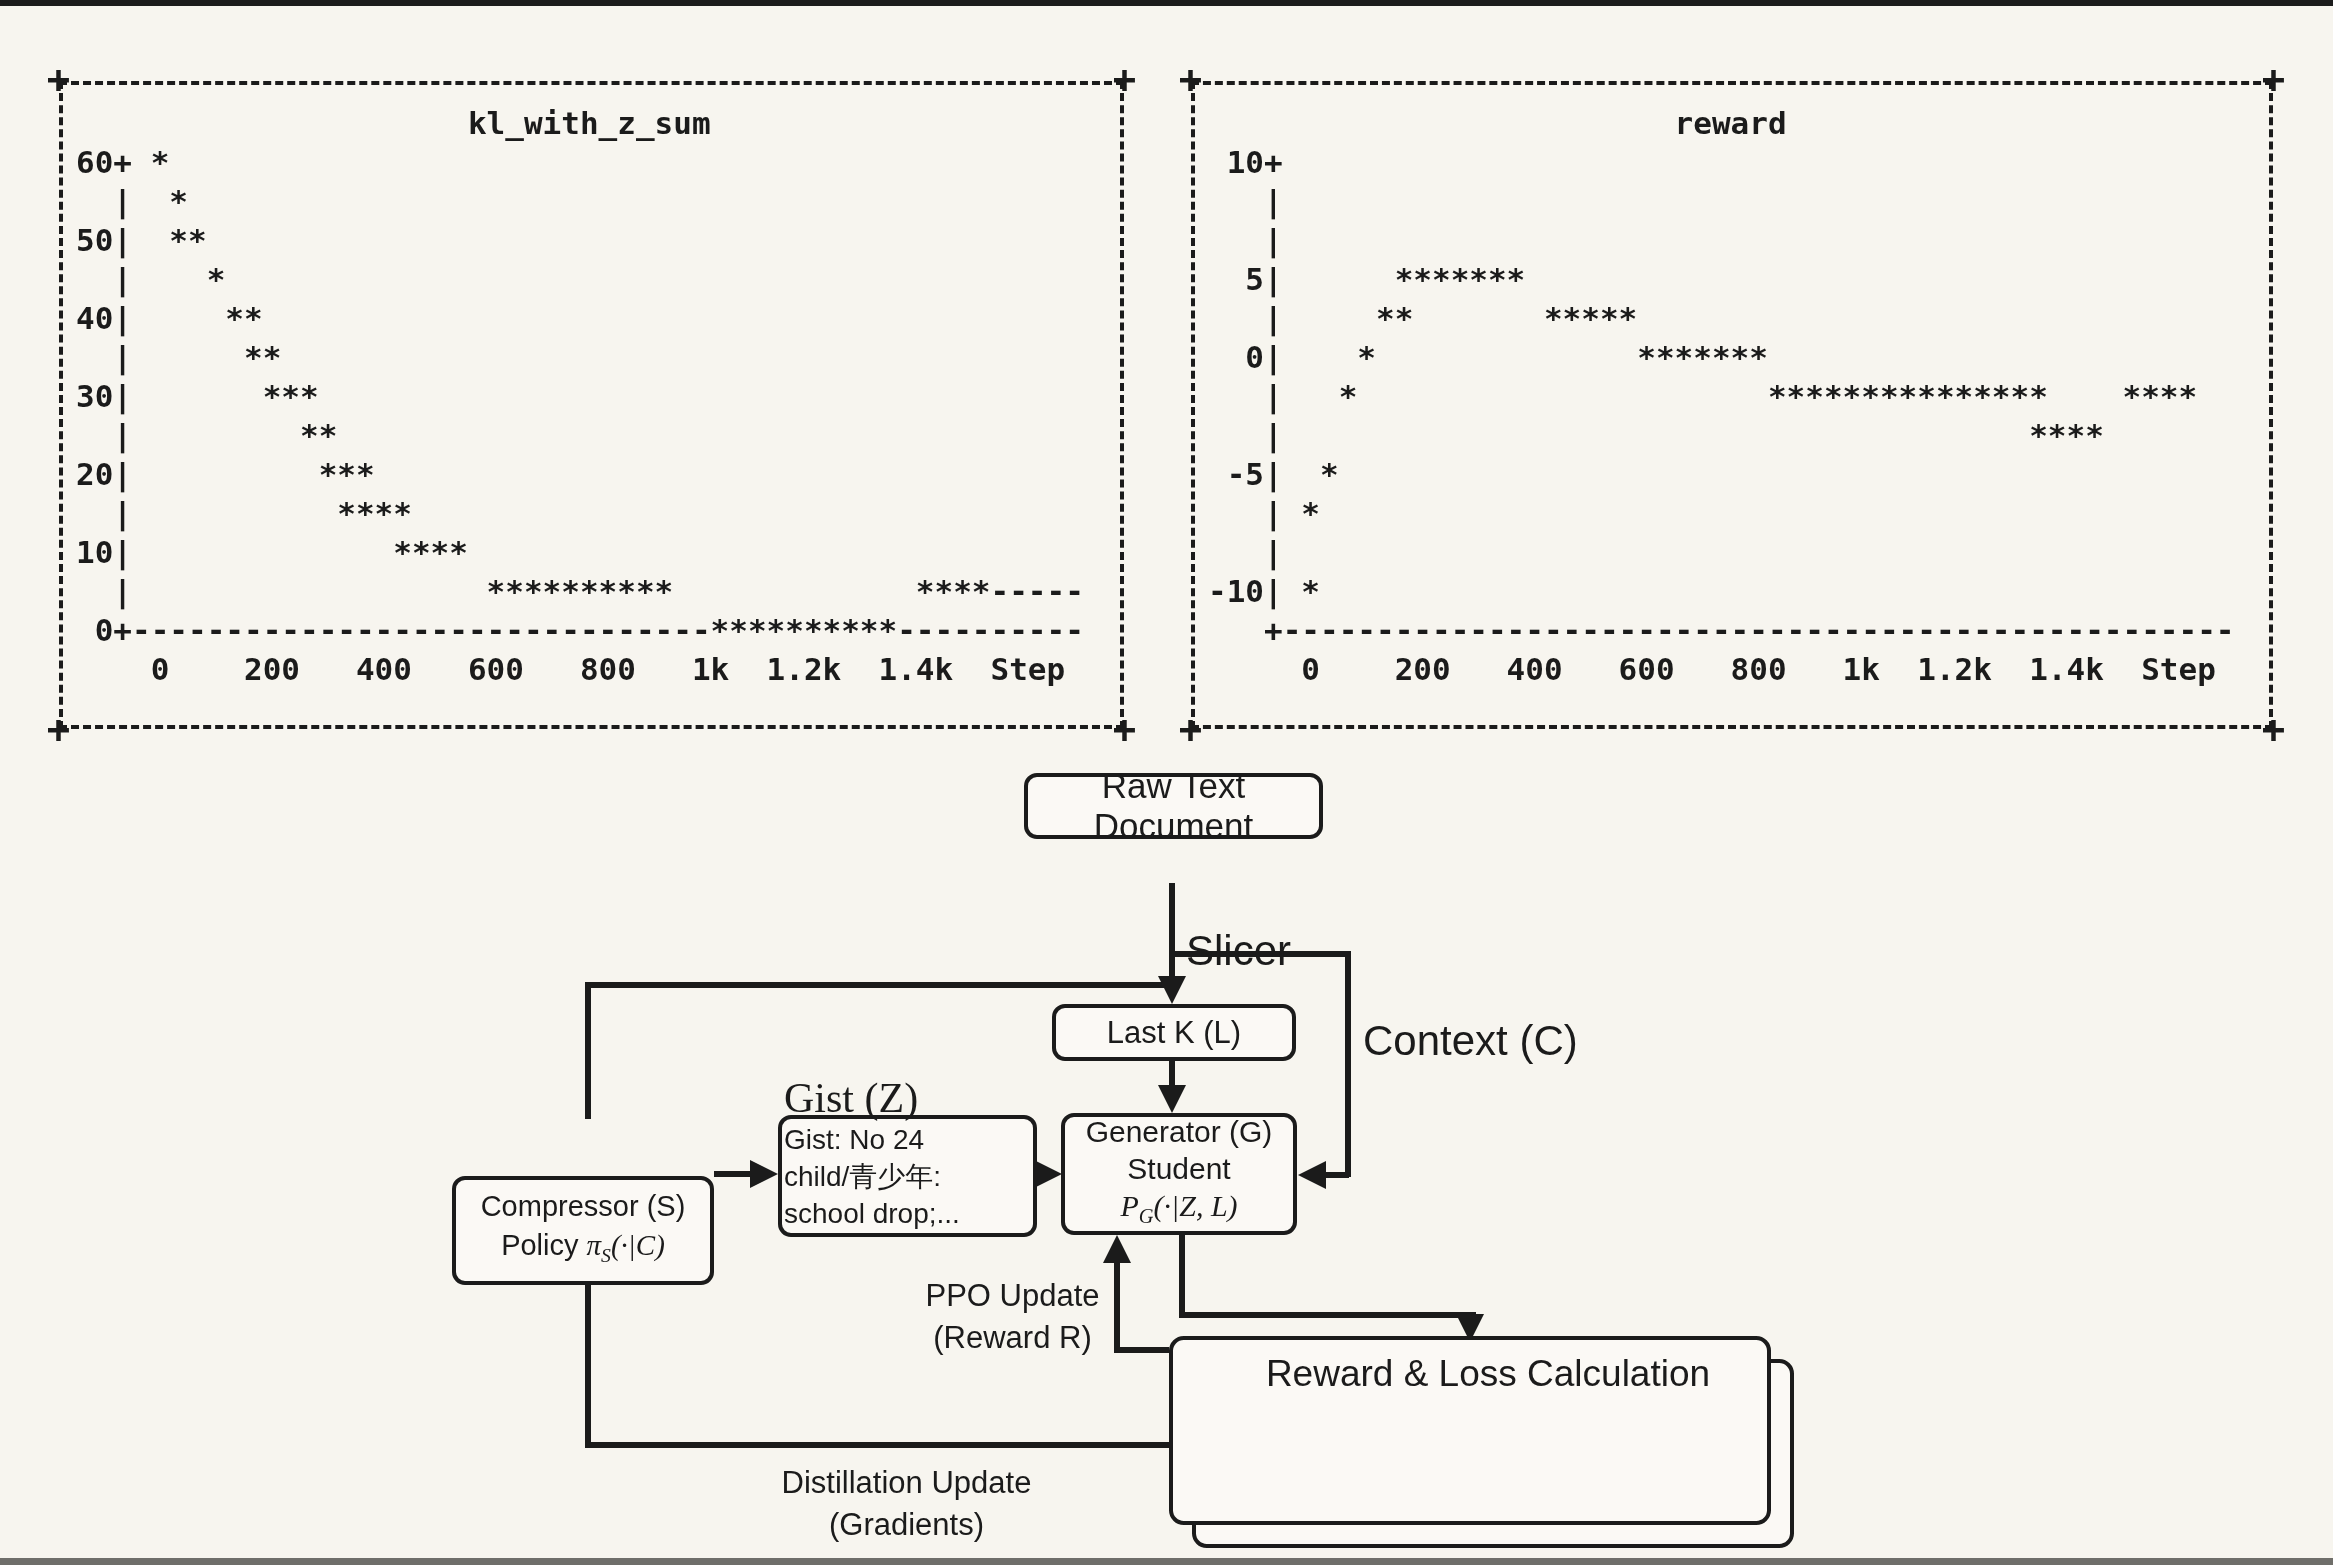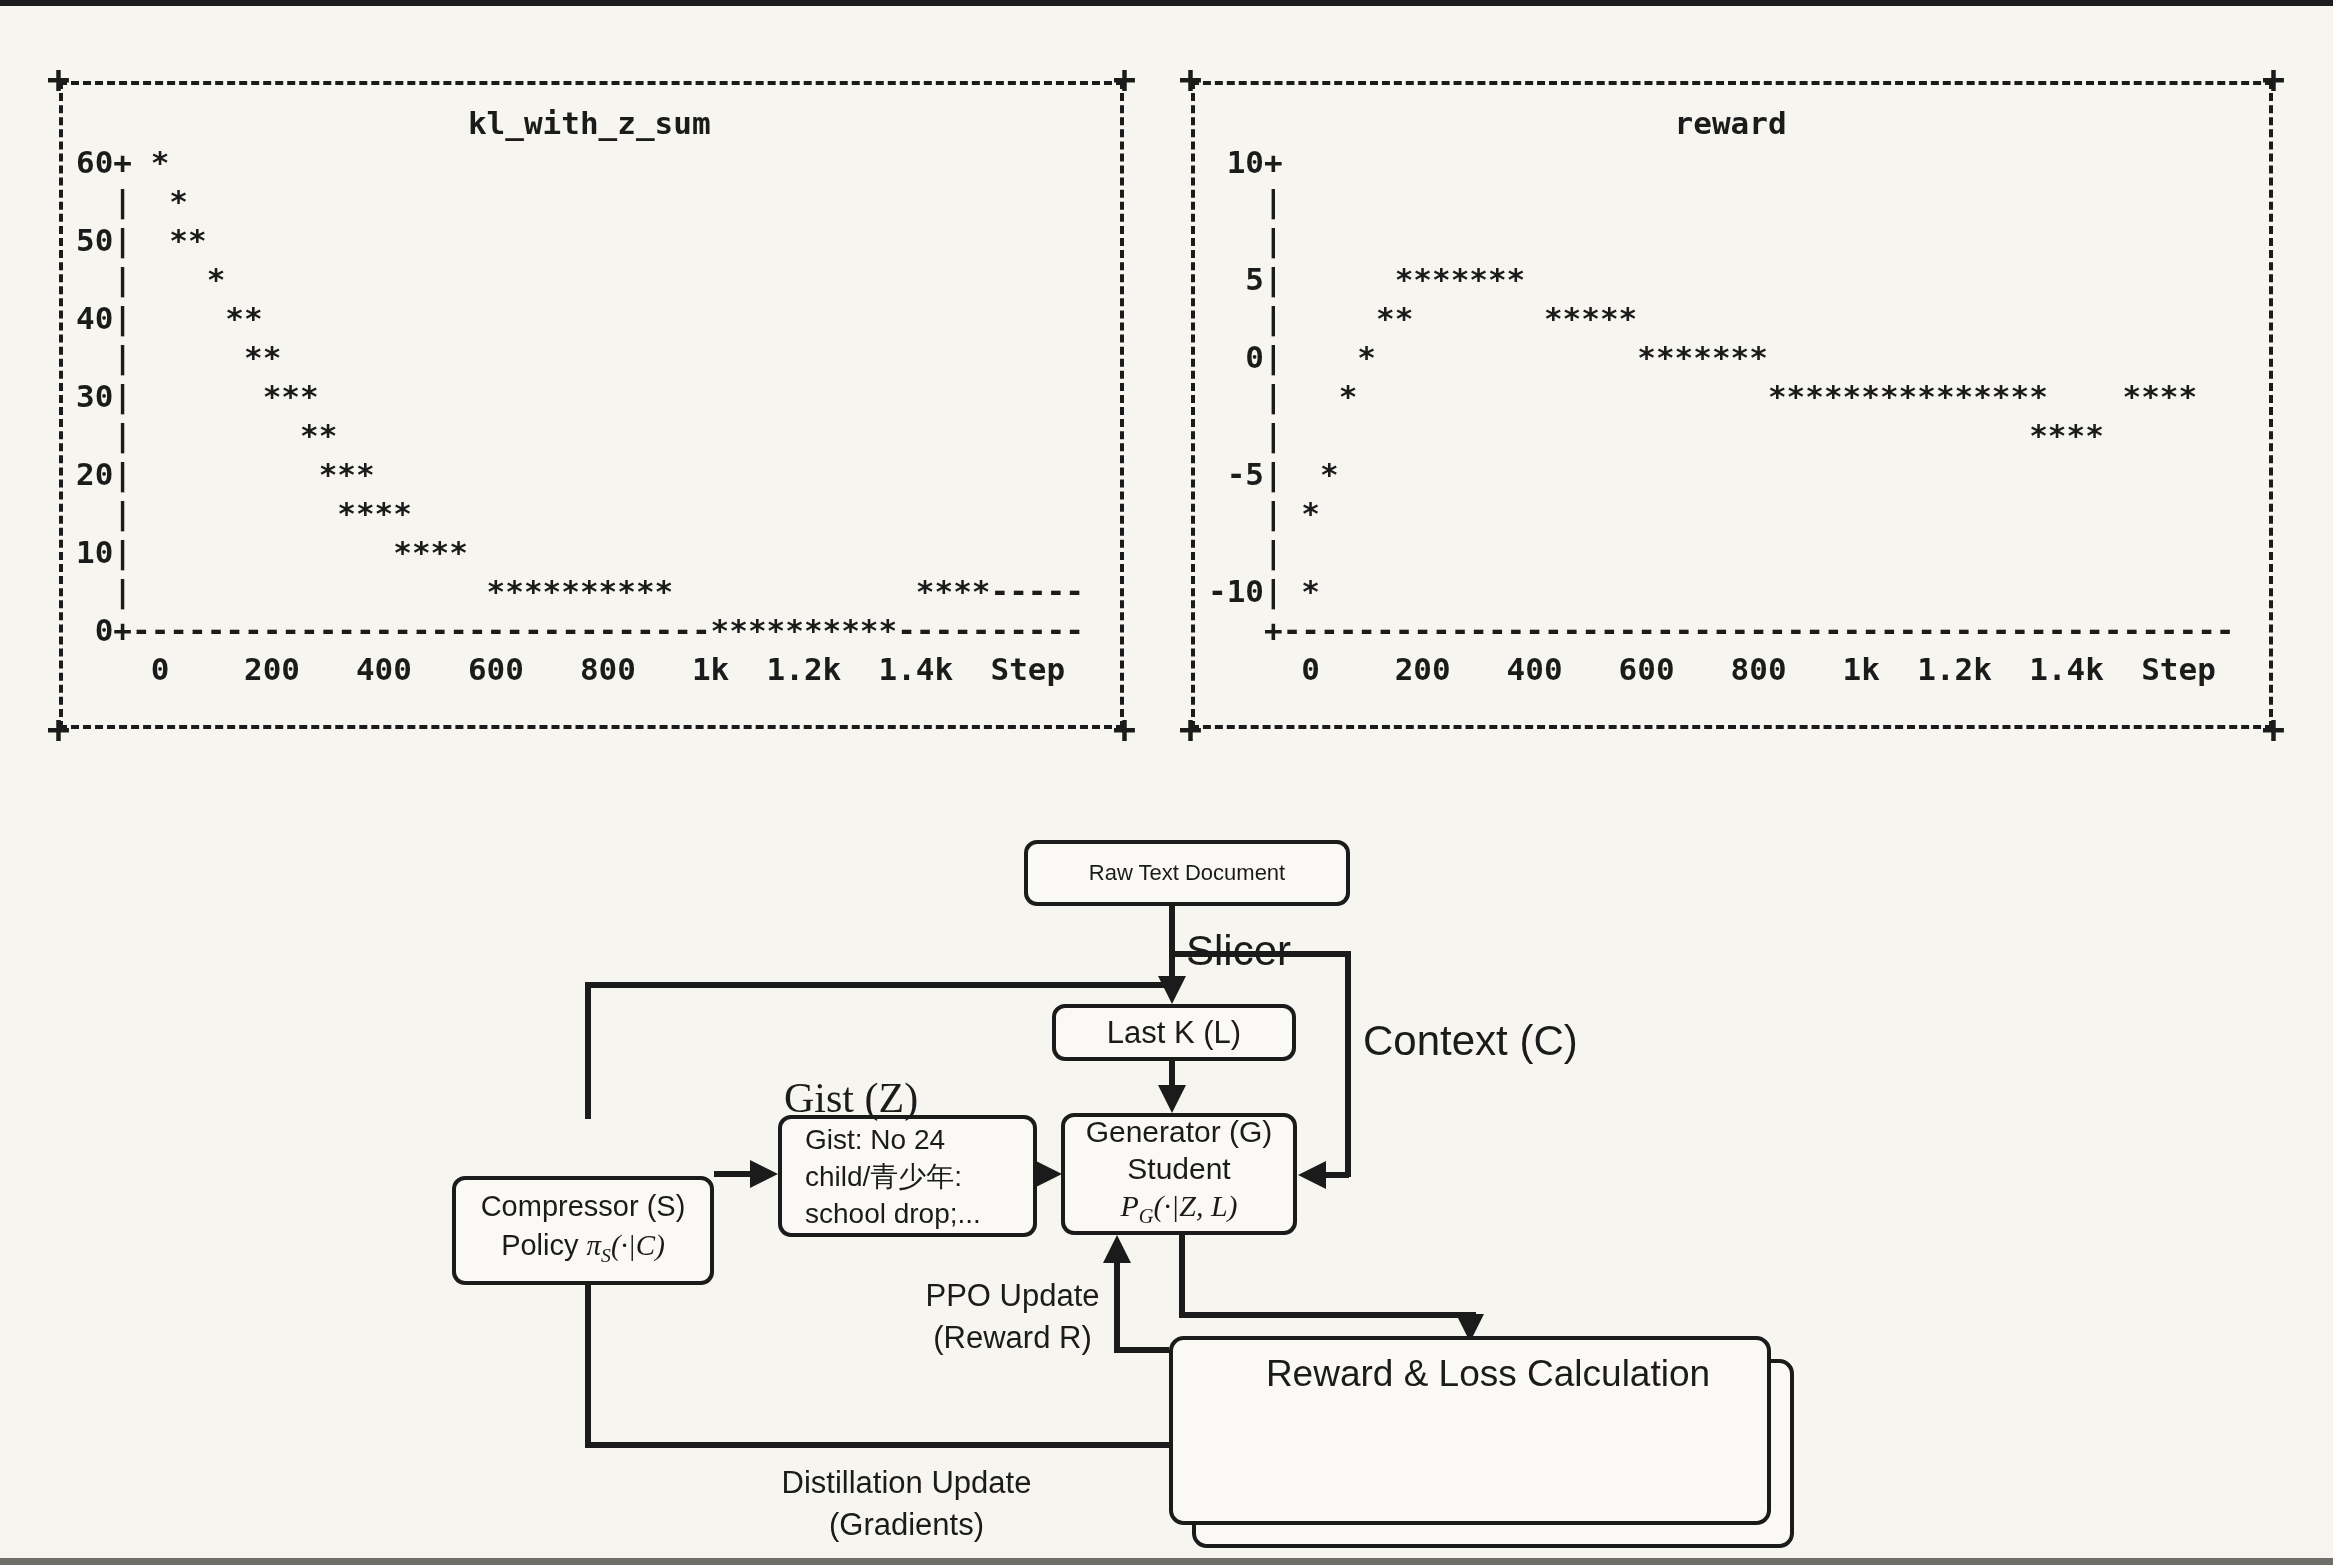--- a/index.html
+++ b/index.html
@@ -55,7 +55,7 @@
   .math{font-family:"Liberation Serif",serif;font-style:italic;}
   .math sub{font-size:0.68em;font-style:italic;}
 
-  #raw-doc{left:1024px;top:840px;width:326px;height:66px;font-size:22px;}
+  #raw-doc{left:1024px;top:773px;width:299px;height:66px;font-size:35px;}
   #last-k{left:1052px;top:1004px;width:244px;height:57px;font-size:31px;}
   #generator{left:1061px;top:1113px;width:236px;height:122px;font-size:30px;line-height:37px;}
   #gist-box{left:778px;top:1115px;width:259px;height:122px;font-size:28px;line-height:37px;align-items:flex-start;text-align:right;padding-left:23px;}

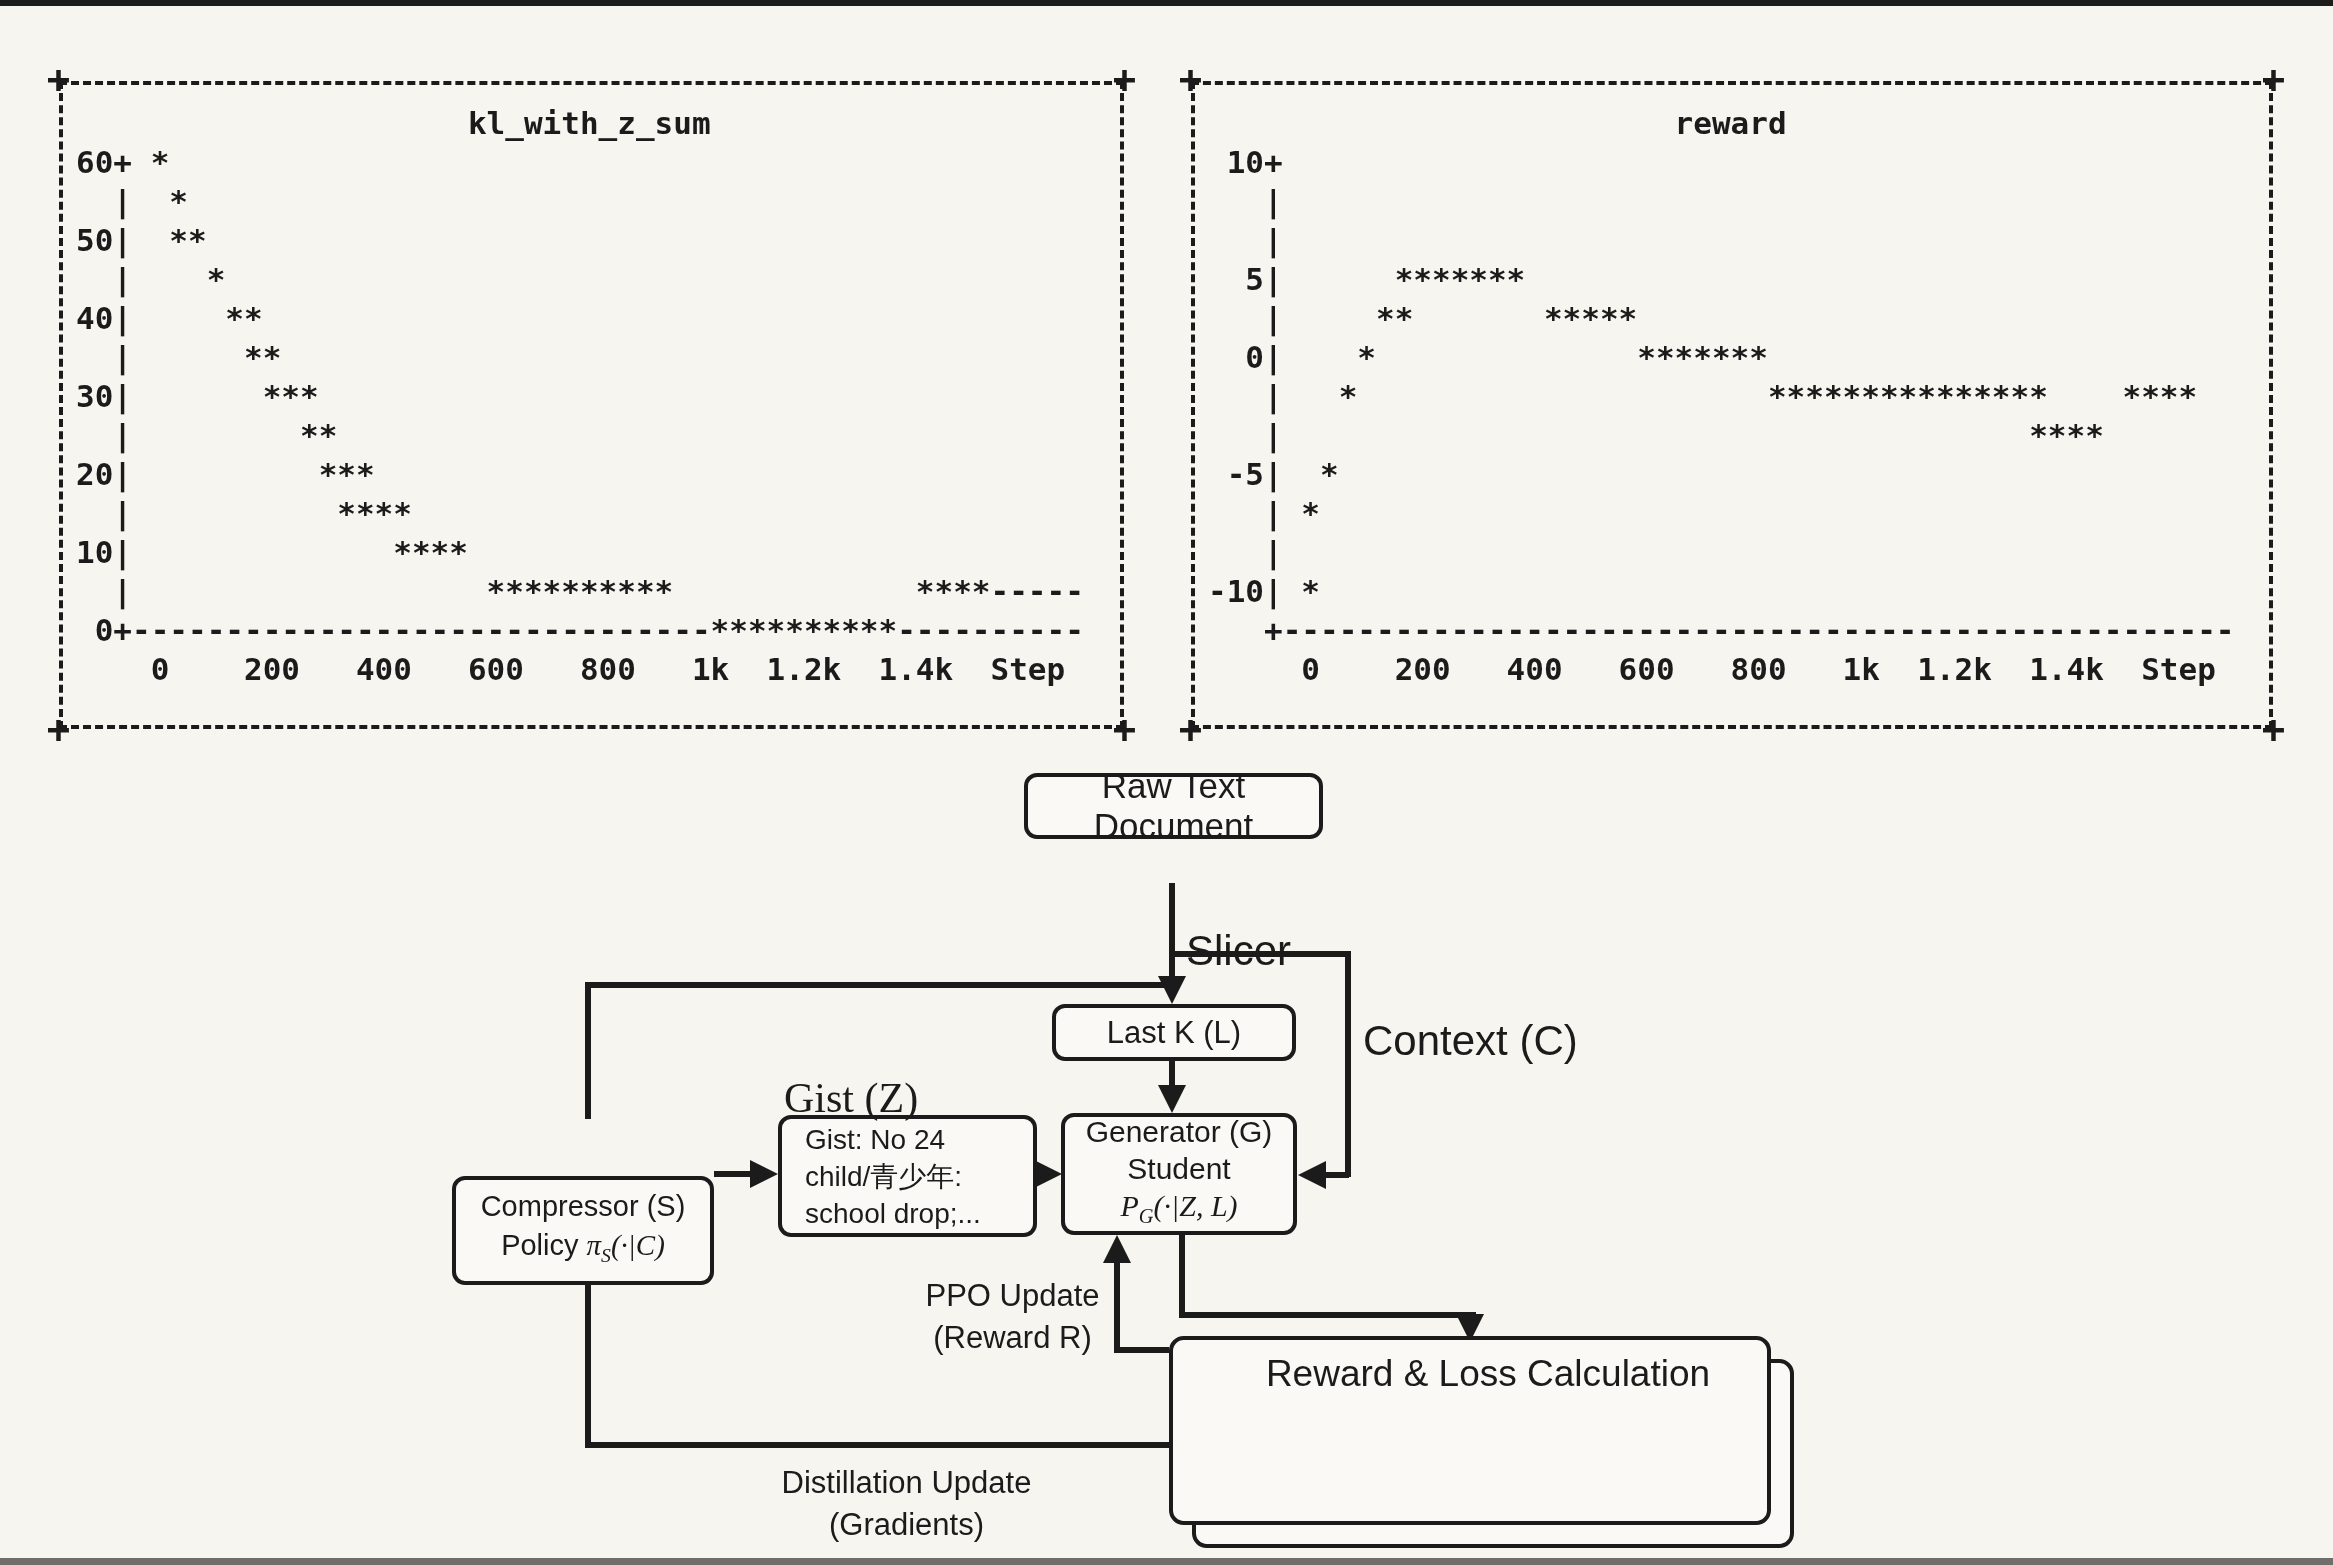--- a/index.html
+++ b/index.html
@@ -58,7 +58,7 @@
   #raw-doc{left:1024px;top:773px;width:299px;height:66px;font-size:35px;}
   #last-k{left:1052px;top:1004px;width:244px;height:57px;font-size:31px;}
   #generator{left:1061px;top:1113px;width:236px;height:122px;font-size:30px;line-height:37px;}
-  #gist-box{left:778px;top:1115px;width:259px;height:122px;font-size:28px;line-height:37px;align-items:flex-start;text-align:right;padding-left:23px;}
+  #gist-box{left:778px;top:1115px;width:259px;height:122px;font-size:28px;line-height:37px;align-items:flex-start;text-align:right;padding-left:2px;}
   #compressor{left:452px;top:1176px;width:262px;height:109px;font-size:29px;line-height:39px;}
   #reward-shadow{left:1192px;top:1359px;width:602px;height:189px;border-radius:14.8px;}
   #reward-main{

